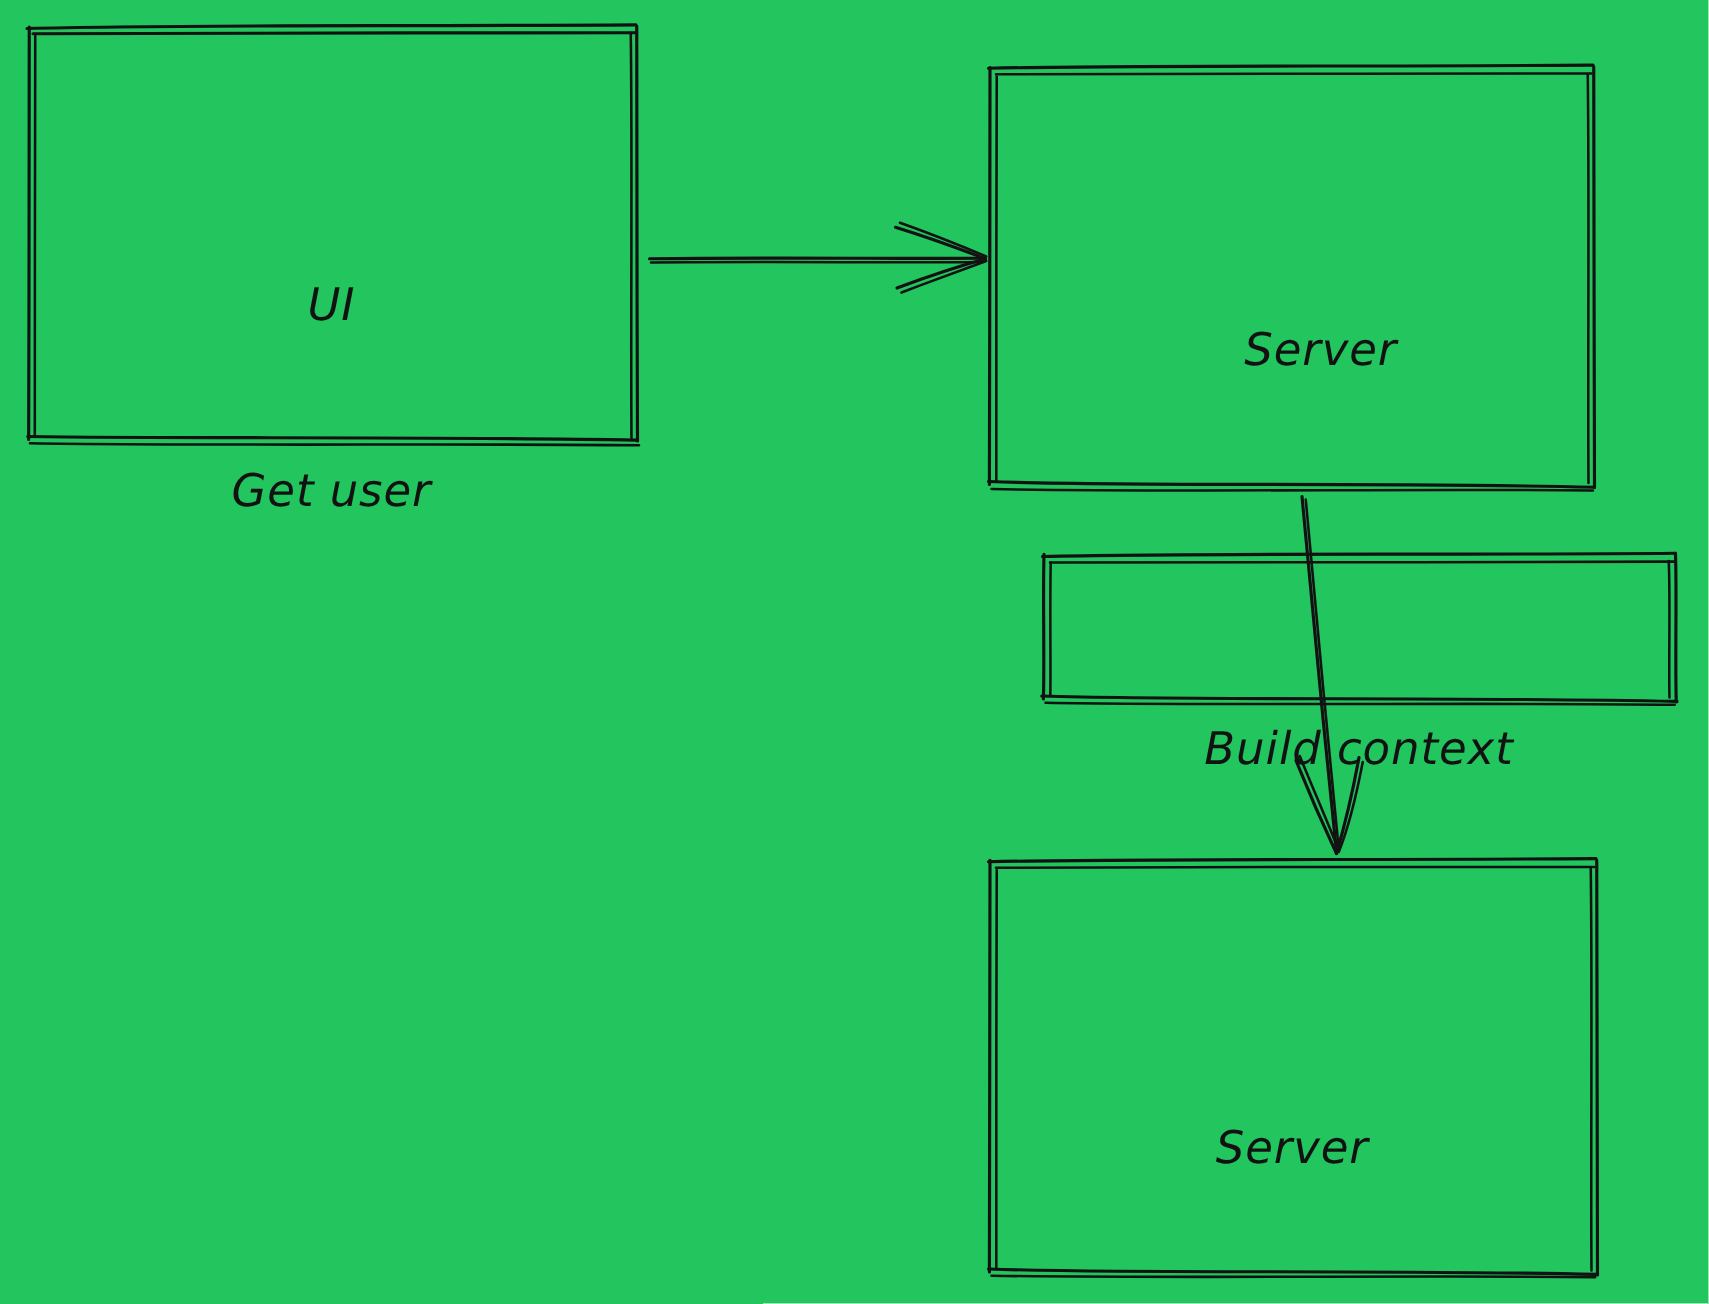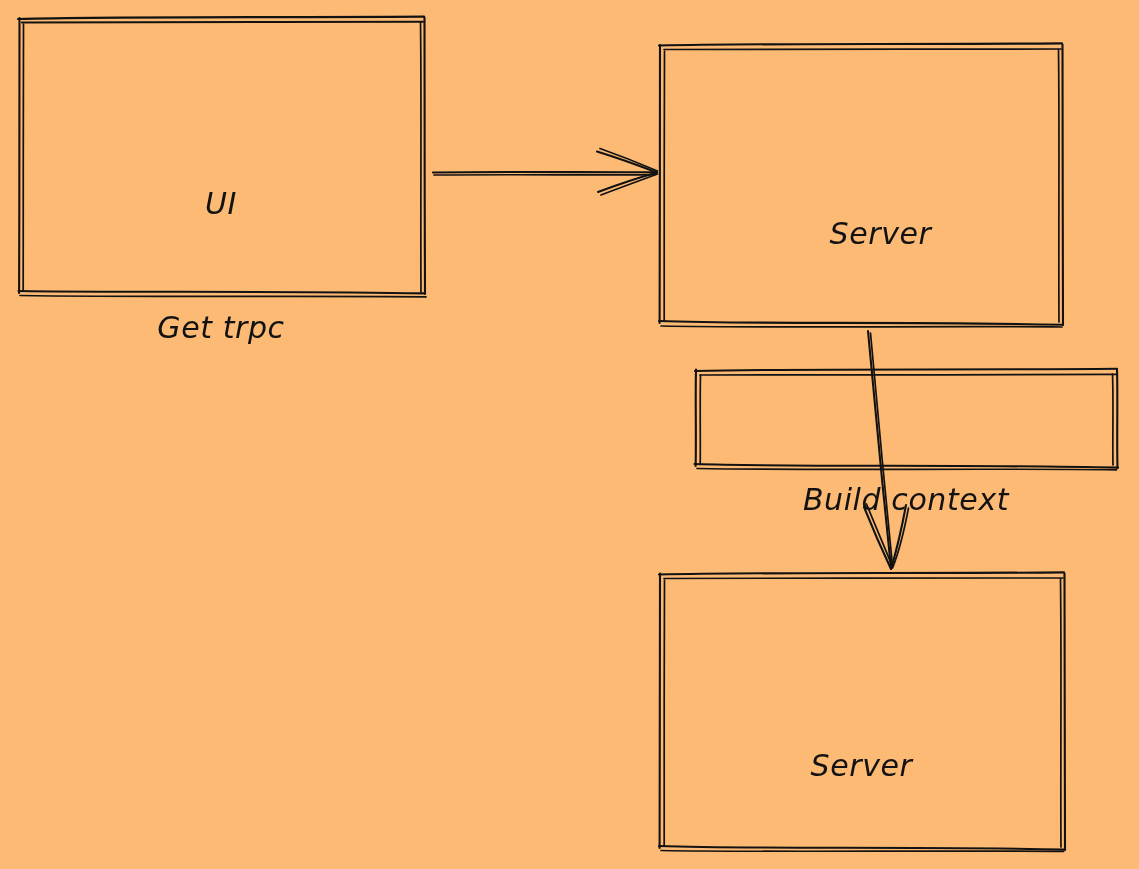--- a/index.html
+++ b/index.html
@@ -18,7 +18,7 @@
     position: relative;
     width: 1139px;
     height: 869px;
-    background: #fdba74;
+    background: #22c55e;
   }
   #canvas svg.layer {
     position: absolute;

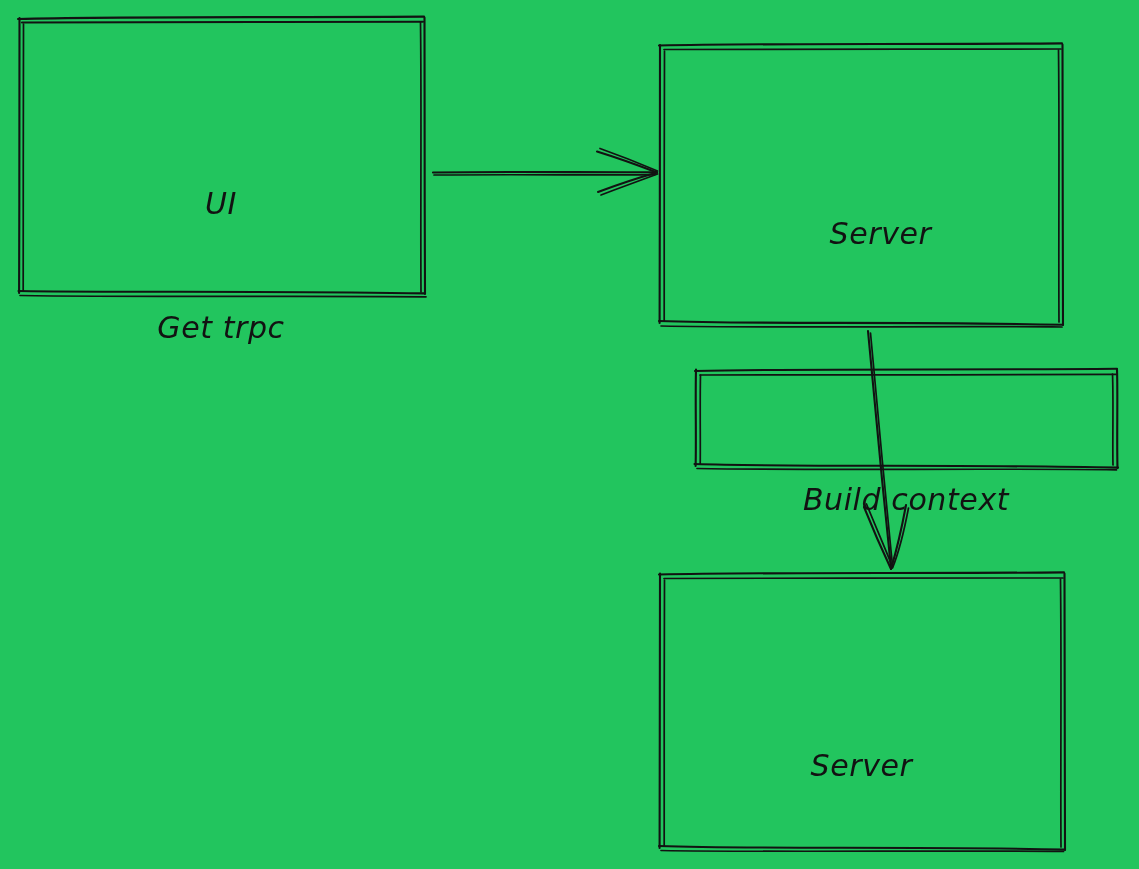--- a/index.html
+++ b/index.html
@@ -127,7 +127,7 @@
 
   <div class="node-label" style="left:17px; top:100px; width:408px;">
     <span class="ln">UI</span>
-    <span class="ln">Get trpc</span>
+    <span class="ln">Get user</span>
   </div>
 
   <div class="node-label" style="left:678px; top:130px; width:405px;">

